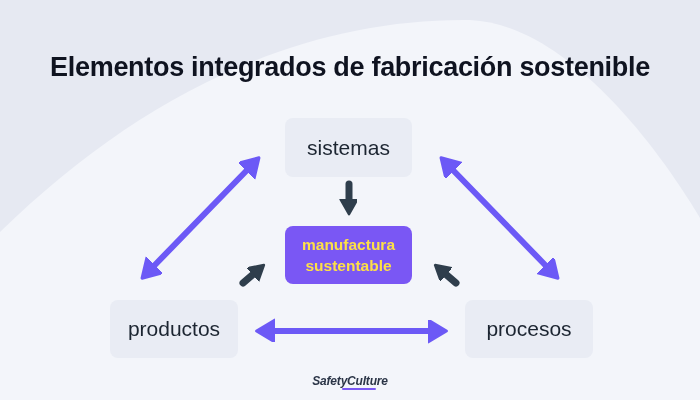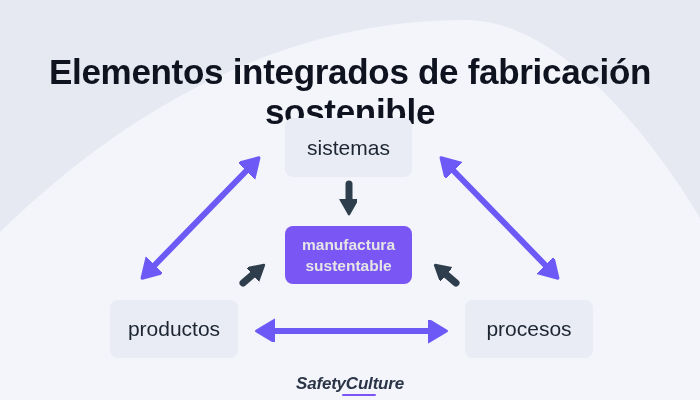--- a/index.html
+++ b/index.html
@@ -21,7 +21,7 @@
     left: 0; right: 0;
     top: 52px;
     text-align: center;
-    font-size: 35px;
+    font-size: 27px;
     font-weight: bold;
     letter-spacing: -0.3px;
     color: #0f1320;

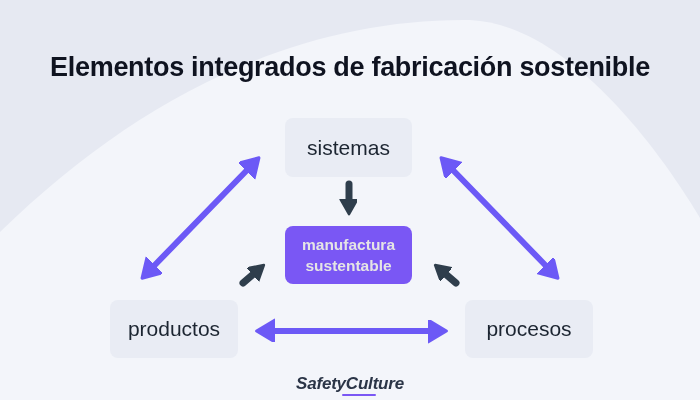--- a/index.html
+++ b/index.html
@@ -47,7 +47,7 @@
     display: flex; align-items: center; justify-content: center;
     background: #7a57f4;
     border-radius: 8px;
-    color: #e5e5e5;
+    color: #fde047;
     font-size: 15.5px;
     font-weight: bold;
     text-align: center;

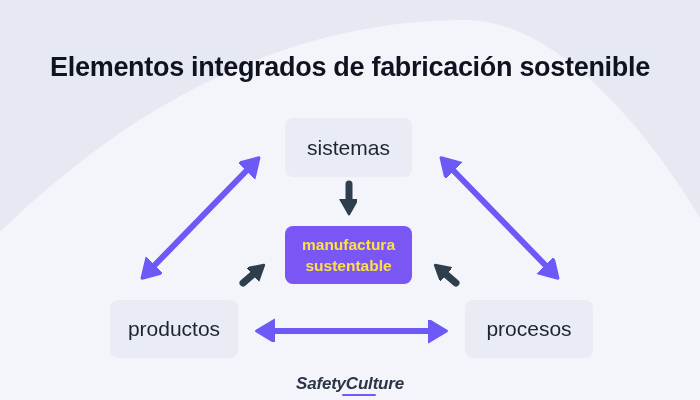--- a/index.html
+++ b/index.html
@@ -67,7 +67,7 @@
     z-index: 3;
   }
   .logo-text {
-    font-size: 17px;
+    font-size: 12px;
     font-weight: bold;
     font-style: italic;
     letter-spacing: -0.2px;

